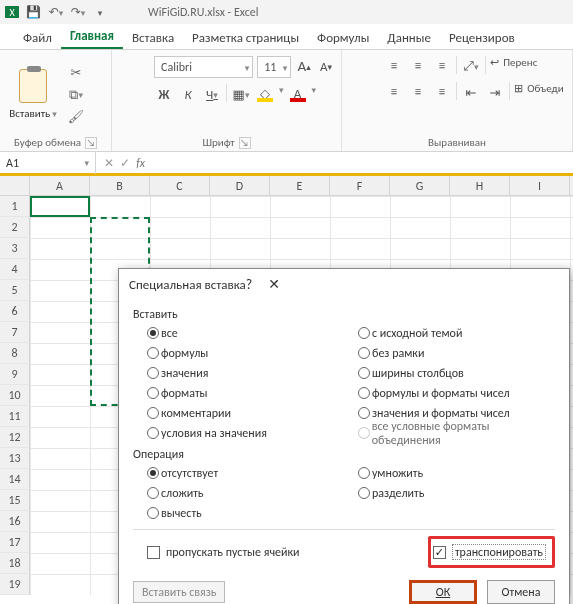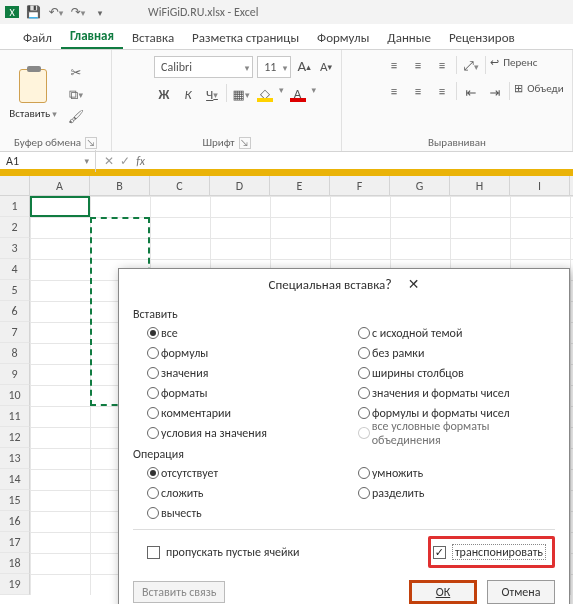--- a/index.html
+++ b/index.html
@@ -44,7 +44,7 @@
   .wrap-txt{font-size:11px; color:#555; display:flex; align-items:center; gap:4px;}
 
   
-  .fx-row { height: 24px; display:flex; align-items:center; border-bottom: 7px solid #eab308; }
+  .fx-row { height: 24px; display:flex; align-items:center; border-bottom: 3px solid #eab308; }
   .namebox { width: 96px; height:22px; border-right:1px solid #d4d4d4; display:flex; align-items:center; padding:0 6px; font-size:12px; justify-content:space-between;}
   .namebox:after{content:"▾"; font-size:9px; color:#888;}
   .fx-ctrl { display:flex; align-items:center; gap:6px; padding:0 8px; color:#999;}

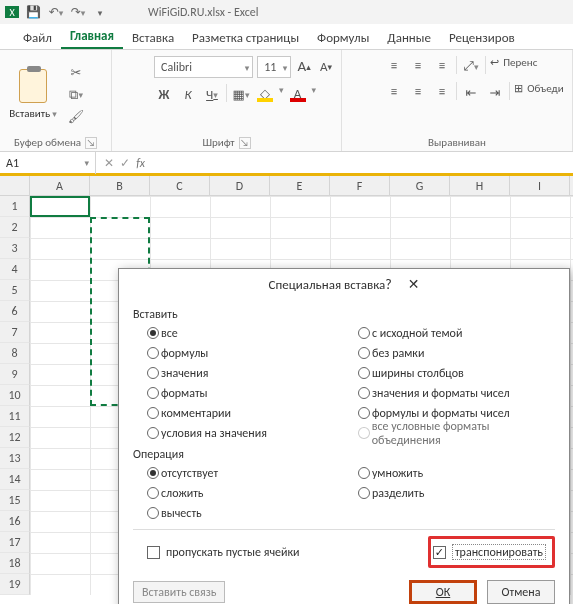--- a/index.html
+++ b/index.html
@@ -65,7 +65,7 @@
 
   
   .dialog { position:absolute; left:118px; top:268px; width:452px; background:#fff; border:1px solid #888; box-shadow: 2px 2px 10px rgba(0,0,0,.3); }
-  .dlg-title { height:30px; display:flex; align-items:center; justify-content:center; padding:0 10px; font-size:13px;}
+  .dlg-title { height:30px; display:flex; align-items:center; justify-content:flex-start; padding:0 10px; font-size:13px;}
   .dlg-close { display:flex; gap:16px; align-items:center;}
   .dlg-close span{font-size:14px; color:#333;}
   .dlg-body { padding: 4px 14px 12px; }

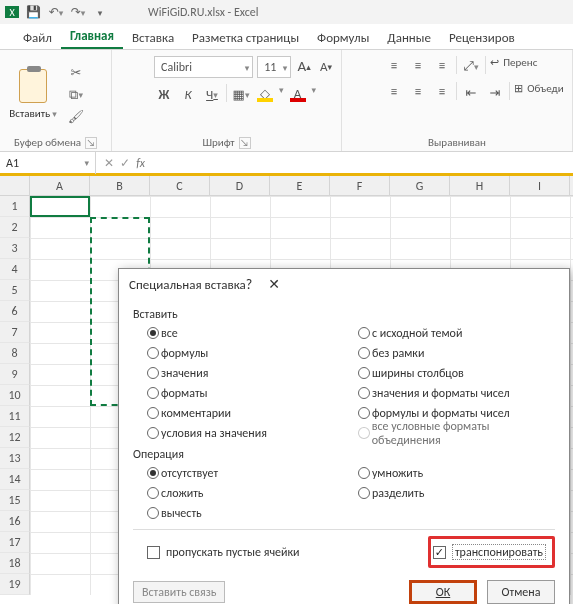--- a/index.html
+++ b/index.html
@@ -311,11 +311,11 @@
           </div>
           <div class="radio">
             <span class="rdot"></span>
+            <span>формулы и форматы чисел</span>
+          </div>
+          <div class="radio">
+            <span class="rdot"></span>
             <span>значения и форматы чисел</span>
-          </div>
-          <div class="radio">
-            <span class="rdot"></span>
-            <span>формулы и форматы чисел</span>
           </div>
           <div class="radio disabled">
             <span class="rdot"></span>

